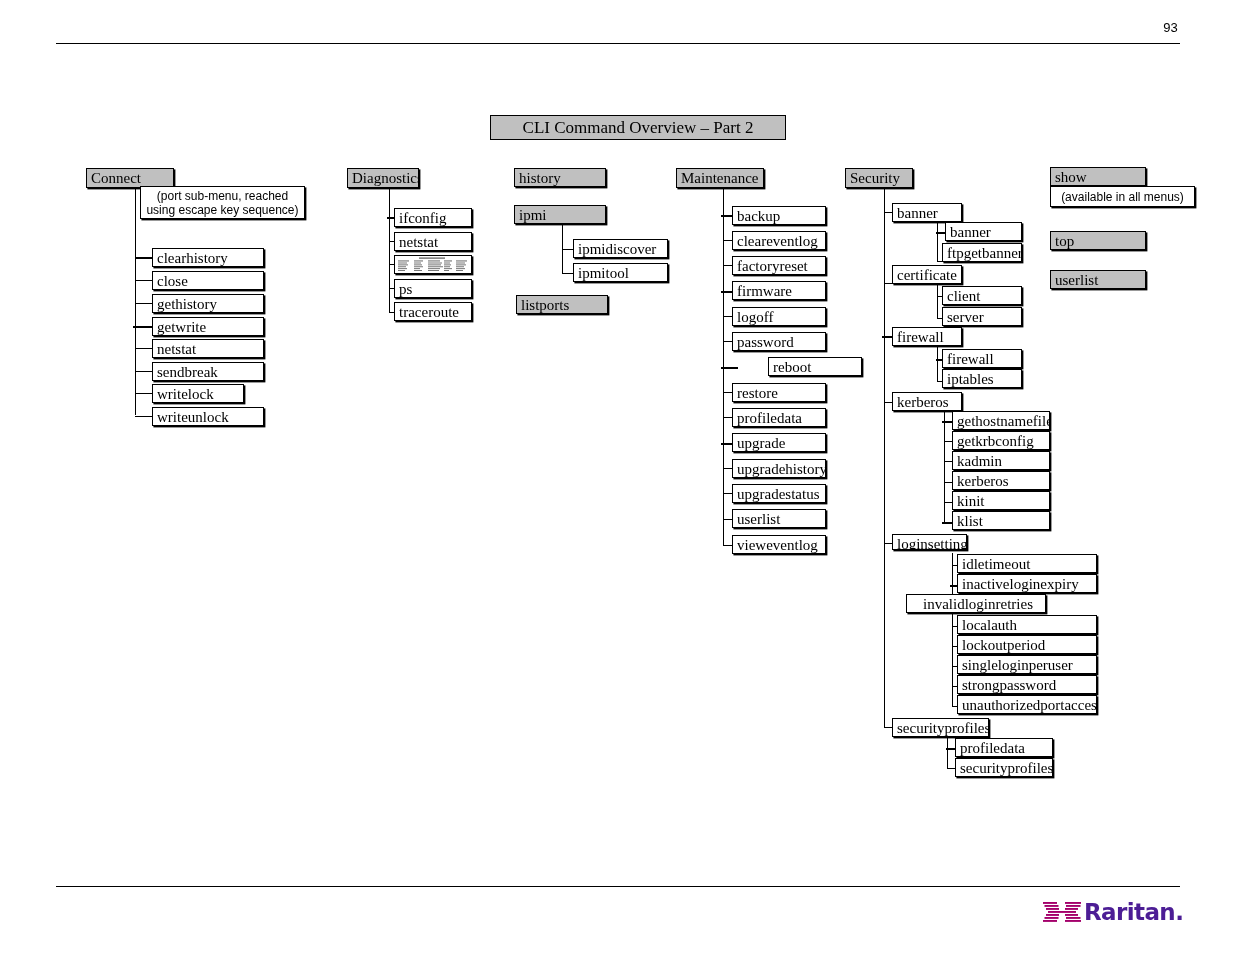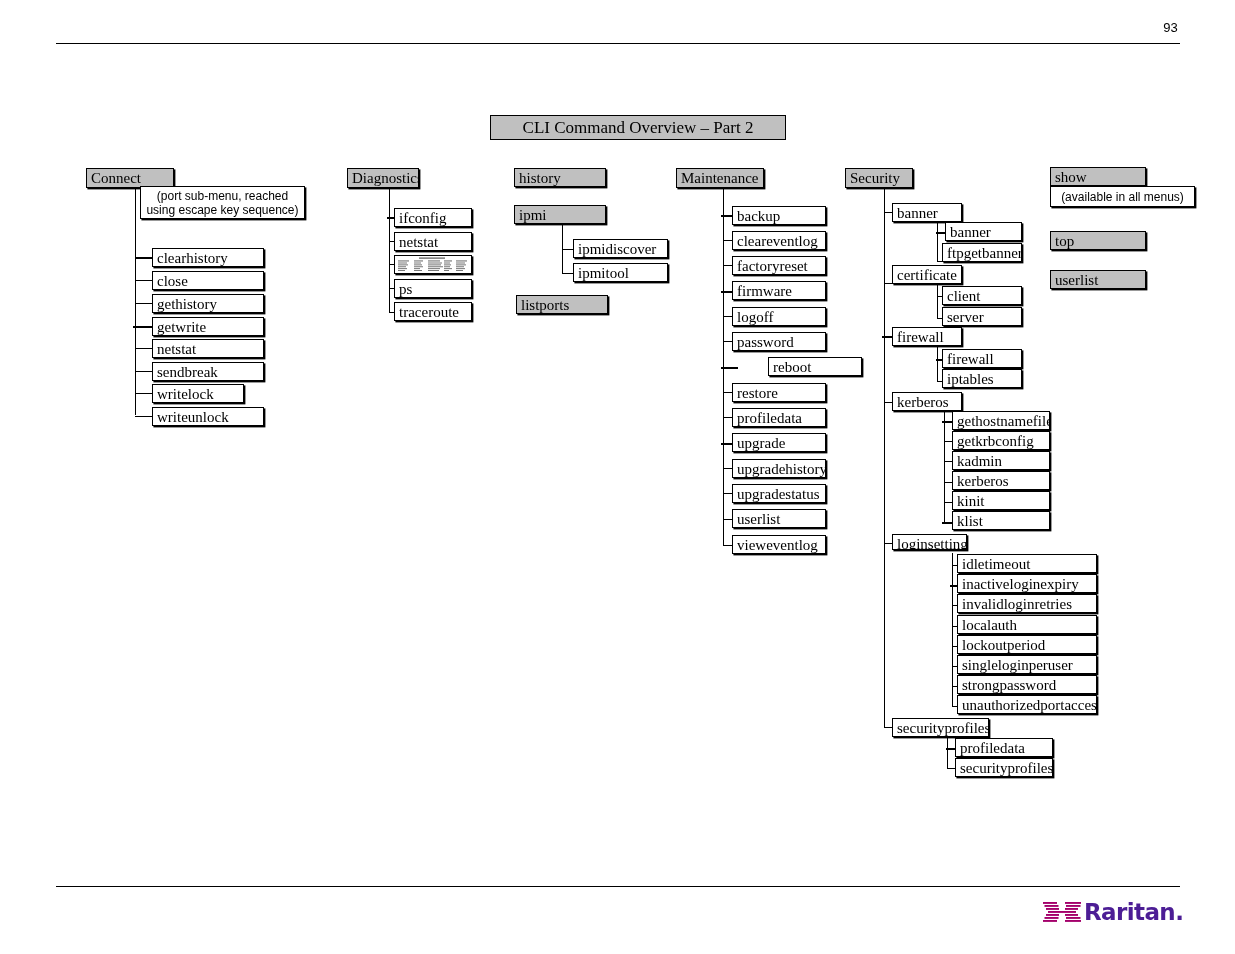--- a/index.html
+++ b/index.html
@@ -348,7 +348,7 @@
   <div class="hline bold" style="left:950px; top:585px; width:17px;"></div>
   <div class="node" style="left:957px; top:574px; width:140px; height:19px;">inactiveloginexpiry</div>
   <div class="hline" style="left:952px; top:605px; width:15px;"></div>
-  <div class="node" style="left:957px; top:594px; width:140px; height:19px;">invalidloginretries</div>
+  <div class="node" style="left:906px; top:594px; width:140px; height:19px;text-align:center;">invalidloginretries</div>
   <div class="hline" style="left:952px; top:626px; width:15px;"></div>
   <div class="node" style="left:957px; top:615px; width:140px; height:19px;">localauth</div>
   <div class="hline" style="left:952px; top:646px; width:15px;"></div>

